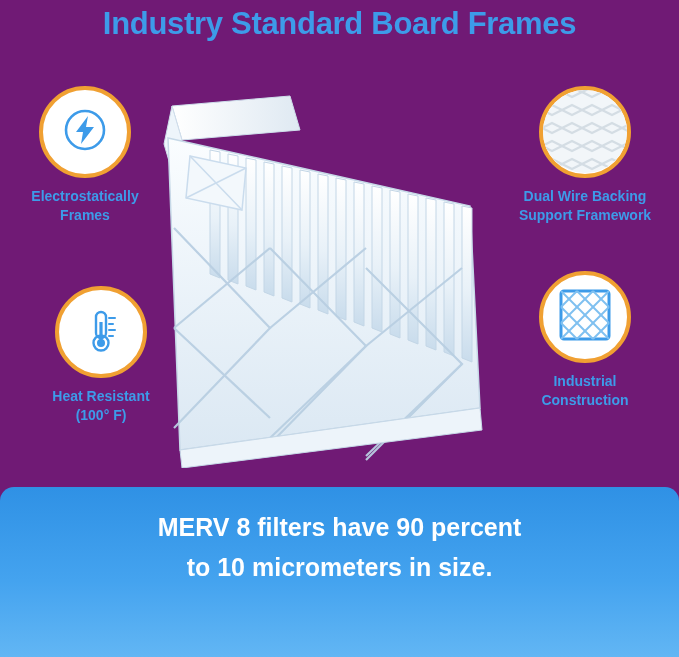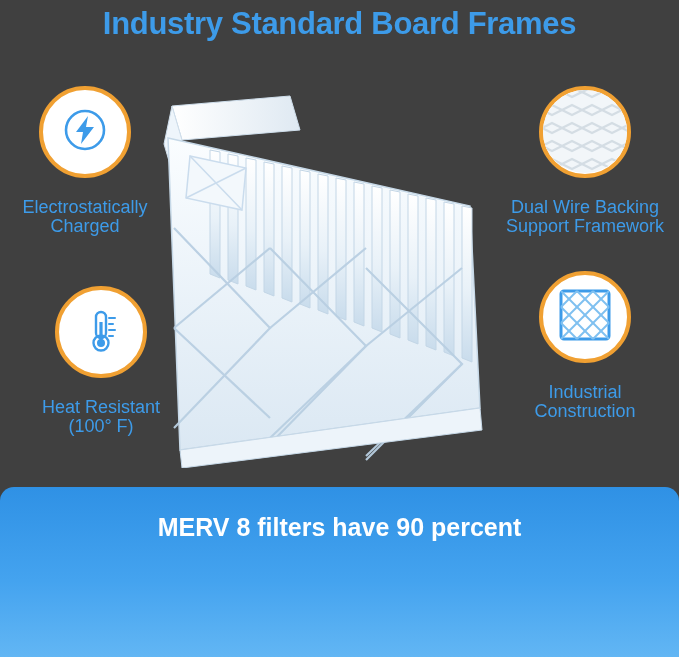--- a/index.html
+++ b/index.html
@@ -19,7 +19,7 @@
     position: relative;
     width: 679px;
     height: 657px;
-    background: #404040;
+    background: #701a75;
   }
 
   

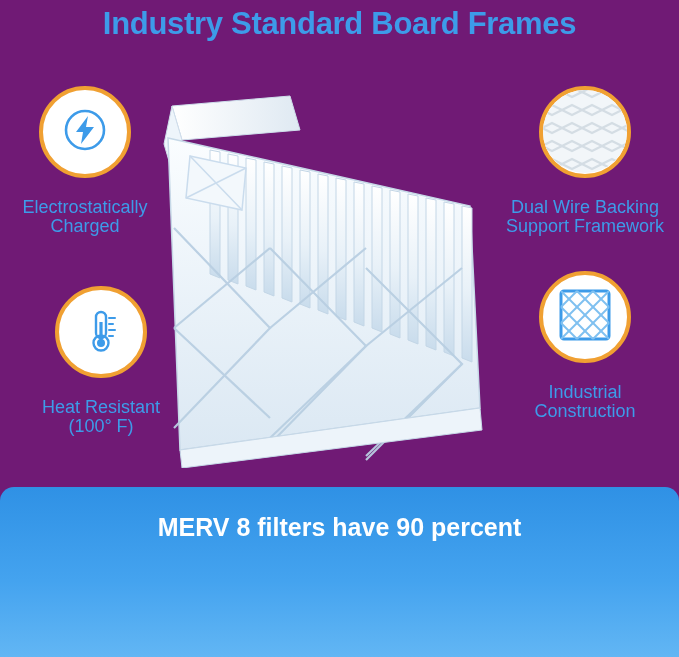--- a/index.html
+++ b/index.html
@@ -57,9 +57,9 @@
     overflow: hidden;
   }
   .feature-label {
-    margin-top: 20px;
-    font-size: 18px;
-    font-weight: normal;
+    margin-top: 9px;
+    font-size: 14px;
+    font-weight: bold;
     color: #3d9be9;
     line-height: 19px;
   }

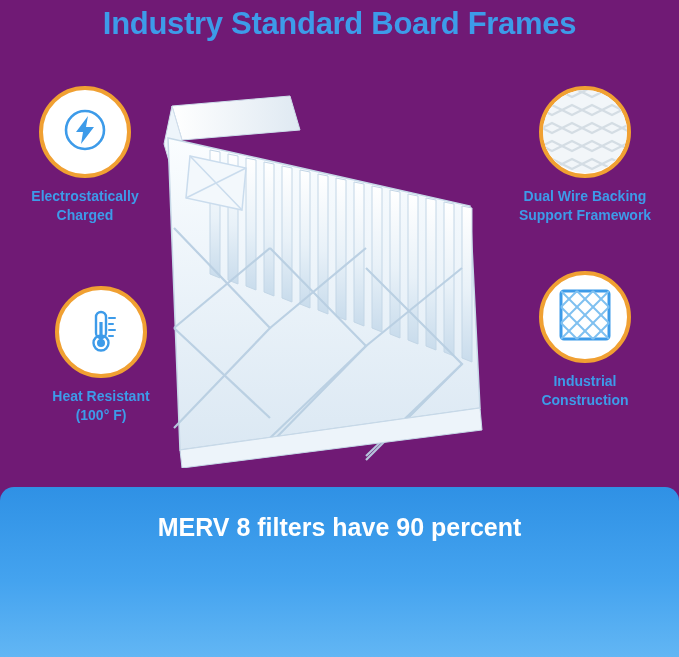--- a/index.html
+++ b/index.html
@@ -182,7 +182,7 @@
     </div>
     <div class="feature-label">
       <span>Electrostatically</span><br>
-      <span>Charged</span>
+      <span>Frames</span>
     </div>
   </div>
 

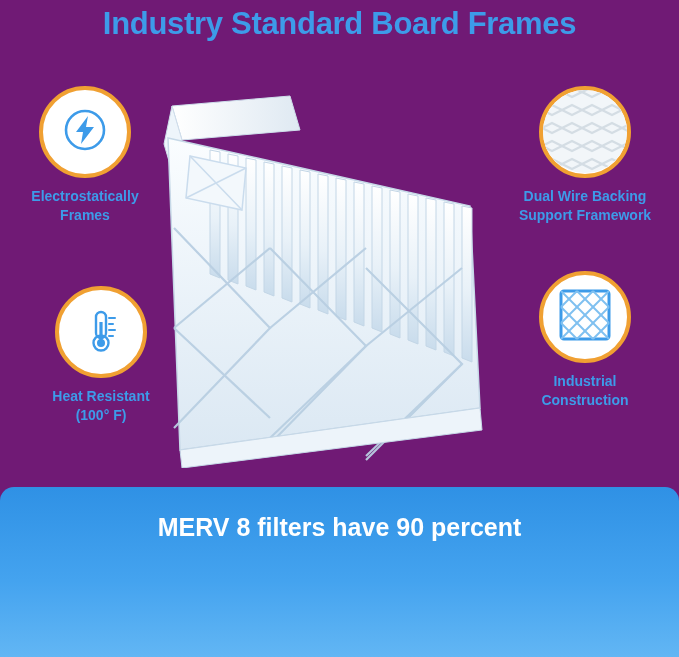--- a/index.html
+++ b/index.html
@@ -269,6 +269,7 @@
   <div class="banner">
     <div class="banner-text">
       <span class="banner-line">MERV 8 filters have 90 percent</span>
+      <span class="banner-line">to 10 micrometers in size.</span>
     </div>
   </div>
 

